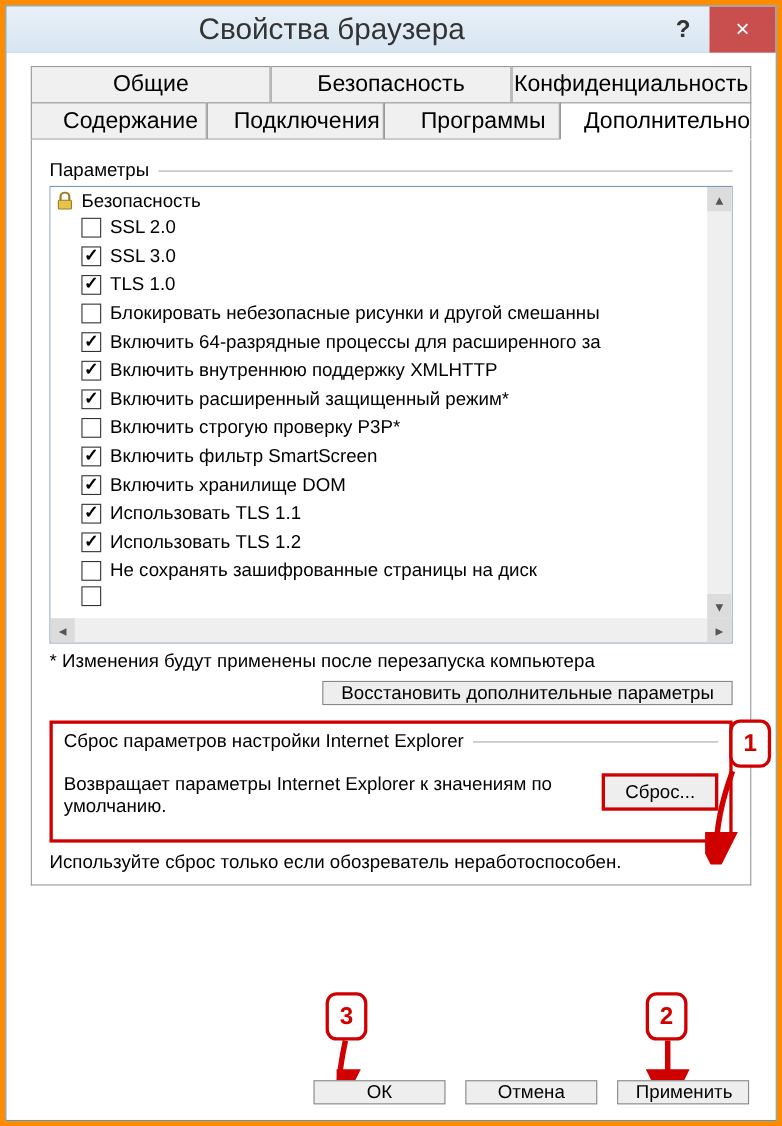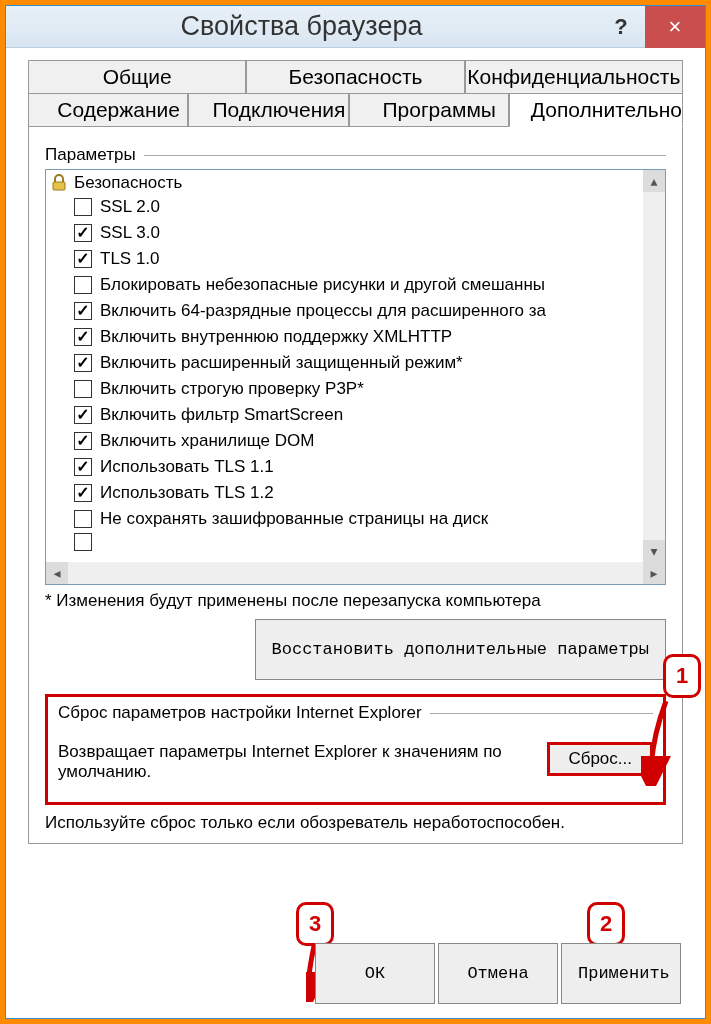--- a/index.html
+++ b/index.html
@@ -183,10 +183,10 @@
 .btn {
   border: 1px solid #888;
   background: #eee;
-  padding: 20px 16px;
+  padding: 0 16px;
   font-size: 17px;
   cursor: pointer;
-  font-family: Liberation Mono, monospace;
+  font-family: Liberation Sans, sans-serif;
 }
 .reset-group {
   margin-top: 14px;

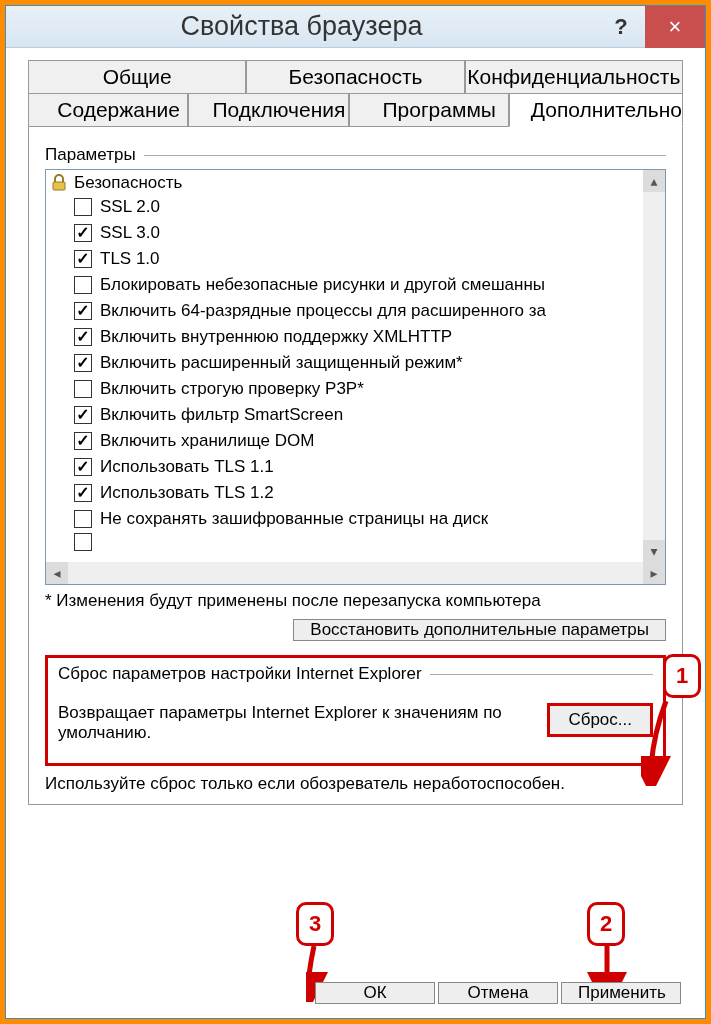--- a/index.html
+++ b/index.html
@@ -224,7 +224,7 @@
   bottom: 14px;
   right: 24px;
   display: flex;
-  gap: 3px;
+  gap: 18px;
 }
 .bottom-buttons .btn { width: 120px; }
 

